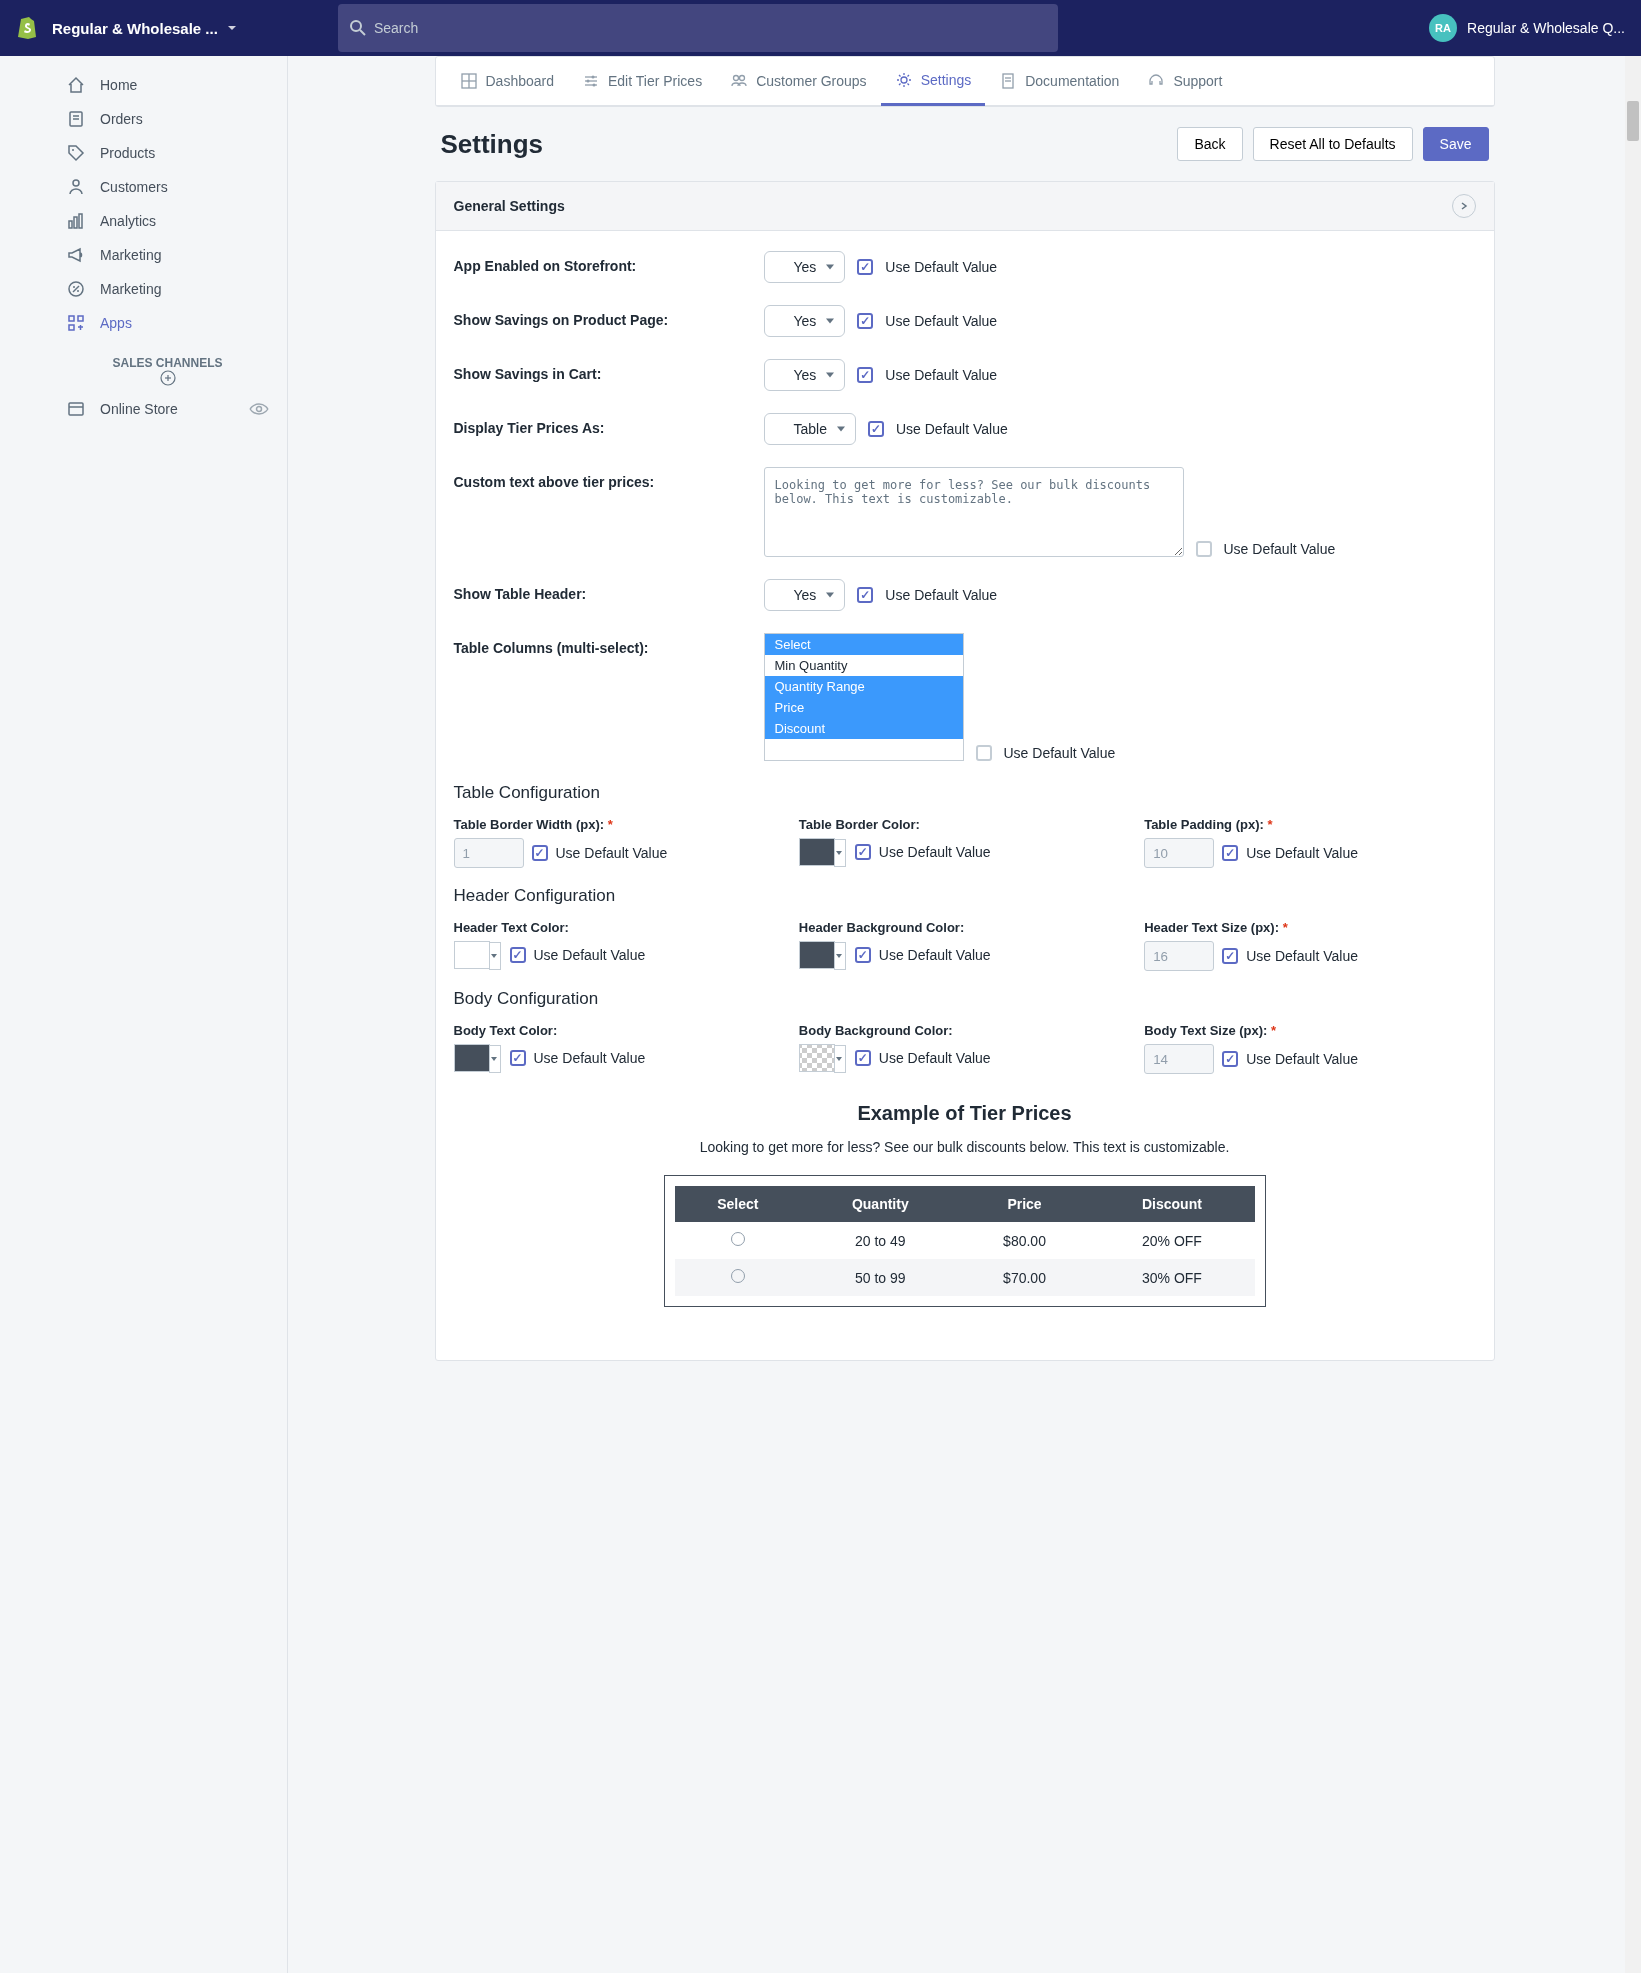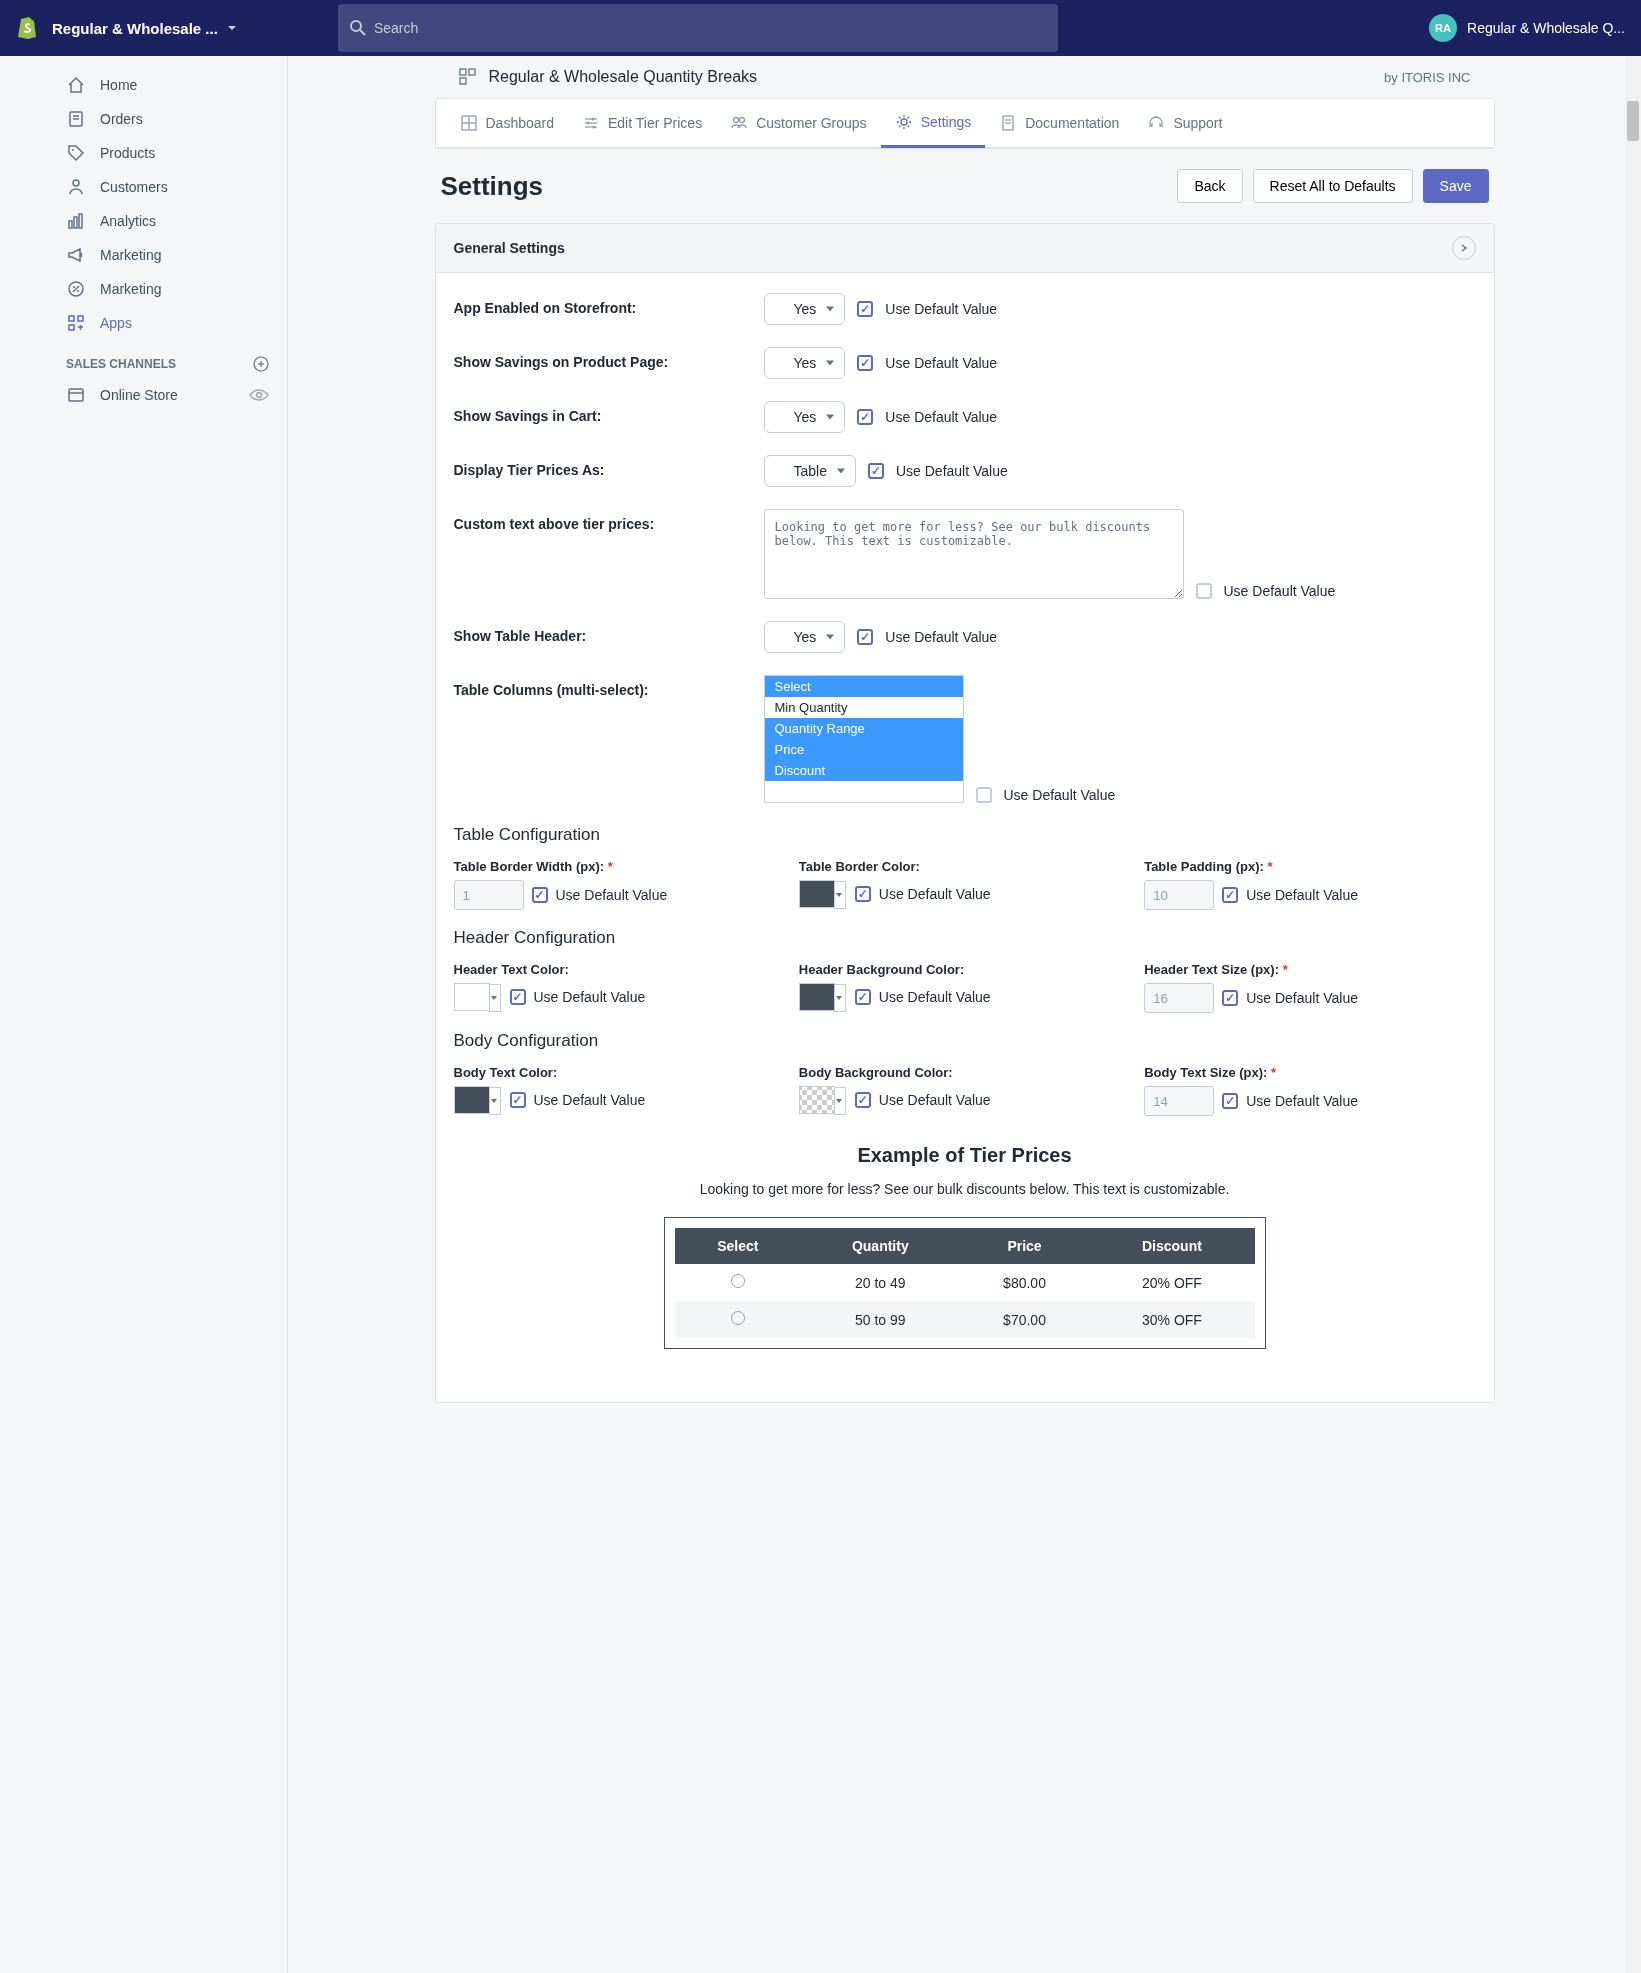--- a/index.html
+++ b/index.html
@@ -186,17 +186,6 @@
 
   <div class="content">
     <div class="content-inner">
-    <div class="app-header">
-      <div class="app-header-left">
-        <svg width="18" height="18" viewBox="0 0 18 18">
-              <rect x="1" y="1" width="6" height="6" fill="none" stroke="#637381" stroke-width="1.3"></rect>
-              <rect x="10" y="1" width="6" height="6" fill="none" stroke="#637381" stroke-width="1.3"></rect>
-              <rect x="1" y="10" width="6" height="6" fill="none" stroke="#637381" stroke-width="1.3"></rect>
-            </svg>
-        <span>Regular &amp; Wholesale Quantity Breaks</span>
-      </div>
-      <div class="app-header-right">by ITORIS INC</div>
-    </div>
 
     <div class="tabs-card">
       <div class="tabs">

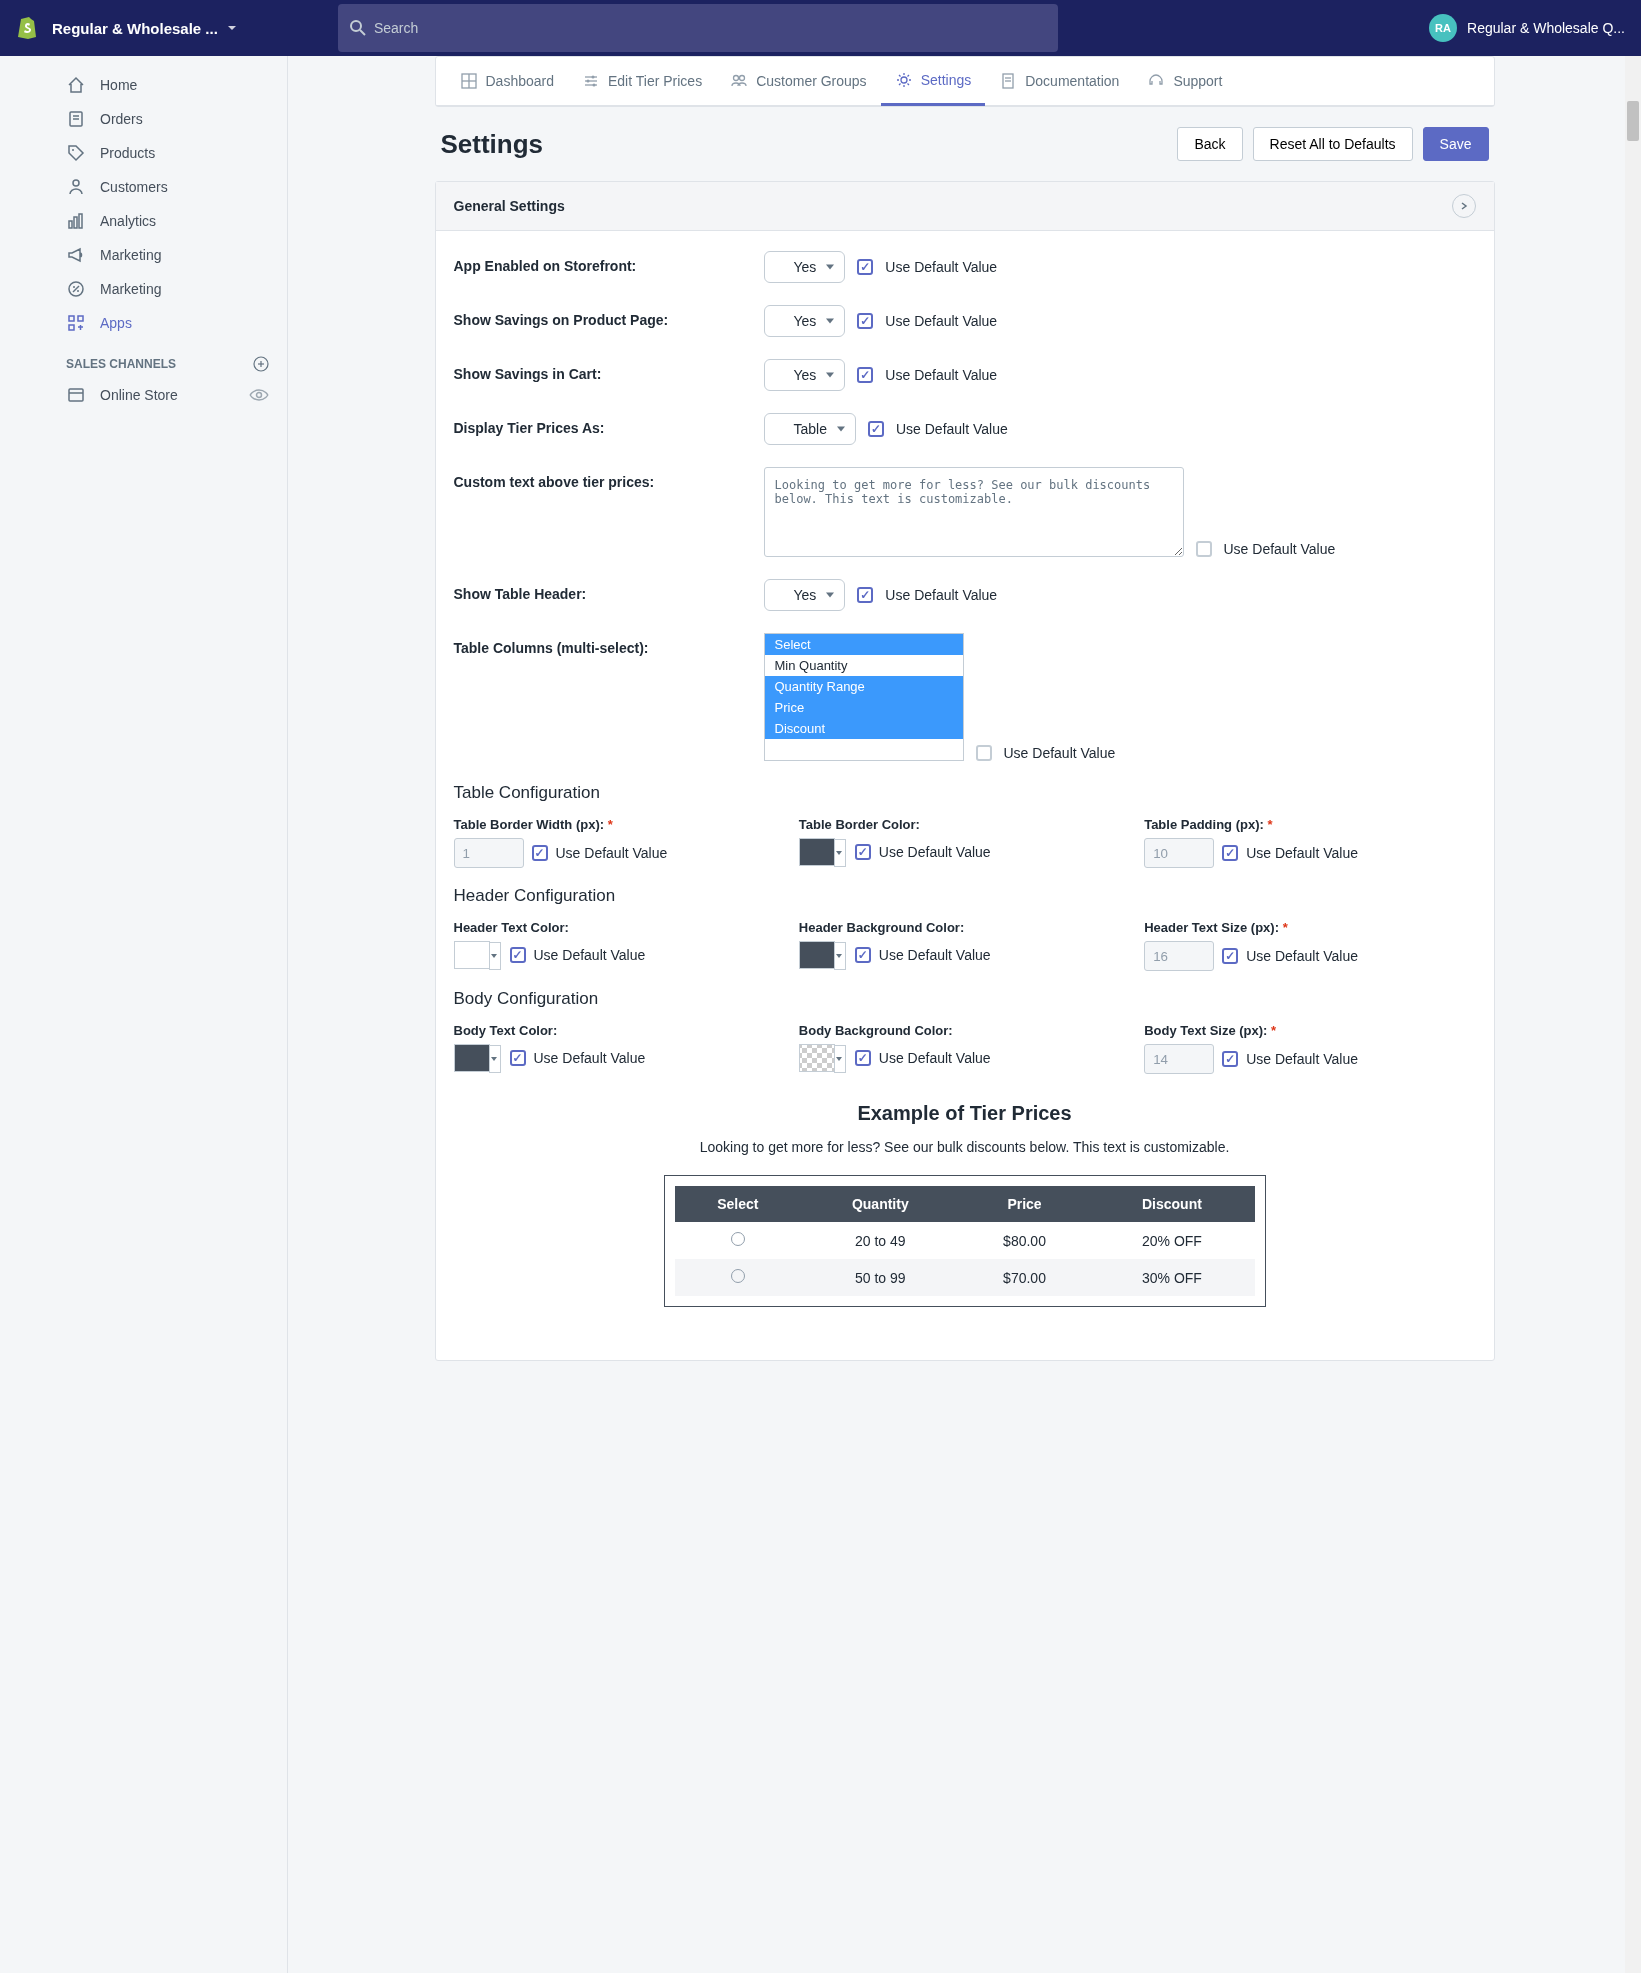--- a/index.html
+++ b/index.html
@@ -17,7 +17,7 @@
 .nav-item { display: flex; align-items: center; padding: 7px 18px; color: #454f5b; cursor: pointer; gap: 14px; font-size:14px; }
 .nav-item.active { color: #5c6ac4; font-weight:500; }
 .nav-item svg { width: 20px; height: 20px; flex-shrink:0; }
-.nav-section { padding: 16px 18px 6px; font-size: 12px; font-weight: 600; color: #637381; display:flex; justify-content:space-between; align-items:center; }
+.nav-section { padding: 16px 18px 6px; font-size: 12px; font-weight: 600; color: #637381; display:flex; justify-content:space-between; align-items:center;flex-direction:column; }
 .content { flex: 1; background: #f4f6f8; overflow-y: auto; position:relative; }
 .content-inner { max-width: 1060px; margin: 0 auto; }
 .app-header { padding: 12px 24px; display: flex; align-items: center; justify-content: space-between; }

